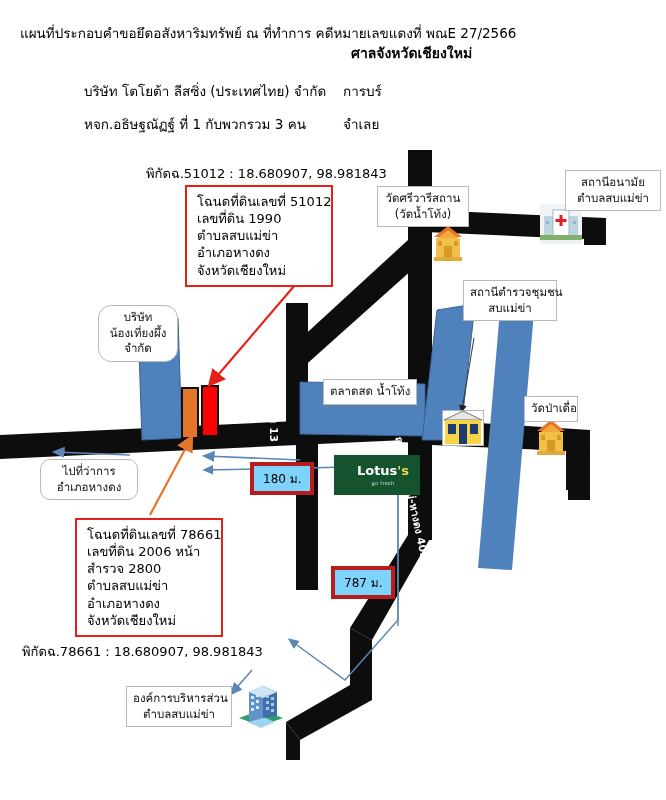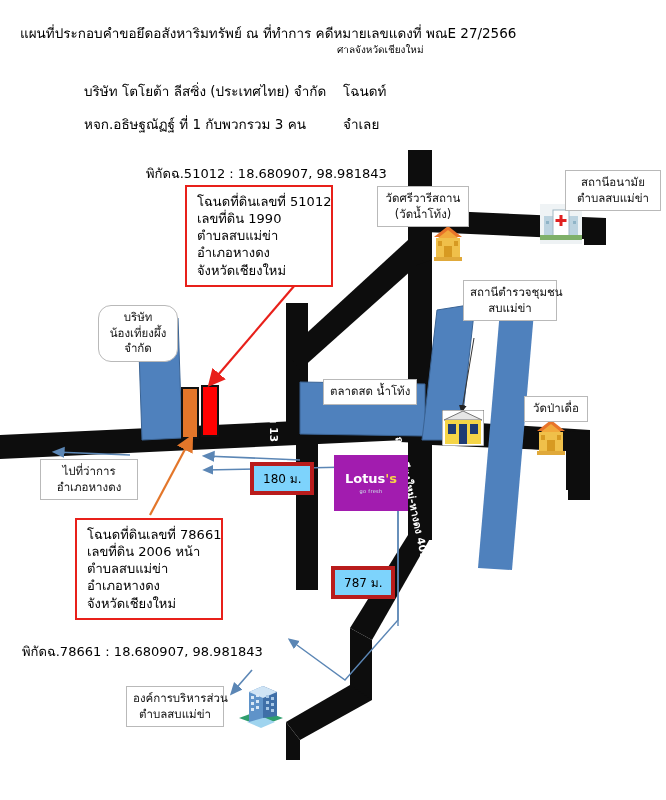--- a/index.html
+++ b/index.html
@@ -13,7 +13,7 @@
   }
   .doc-header{position:absolute;left:0;top:0;width:666px;}
   .hdr-line1{position:absolute;left:20px;top:22px;font-size:13.5px;white-space:nowrap;}
-  .hdr-line2{position:absolute;left:337px;top:42px;font-size:10px;white-space:nowrap;}
+  .hdr-line2{position:absolute;left:351px;top:42px;font-size:14px;white-space:nowrap;font-weight:bold;}
   .party-row{position:absolute;font-size:13.5px;white-space:nowrap;}
   .party-name{position:absolute;}
   .party-role{position:absolute;}

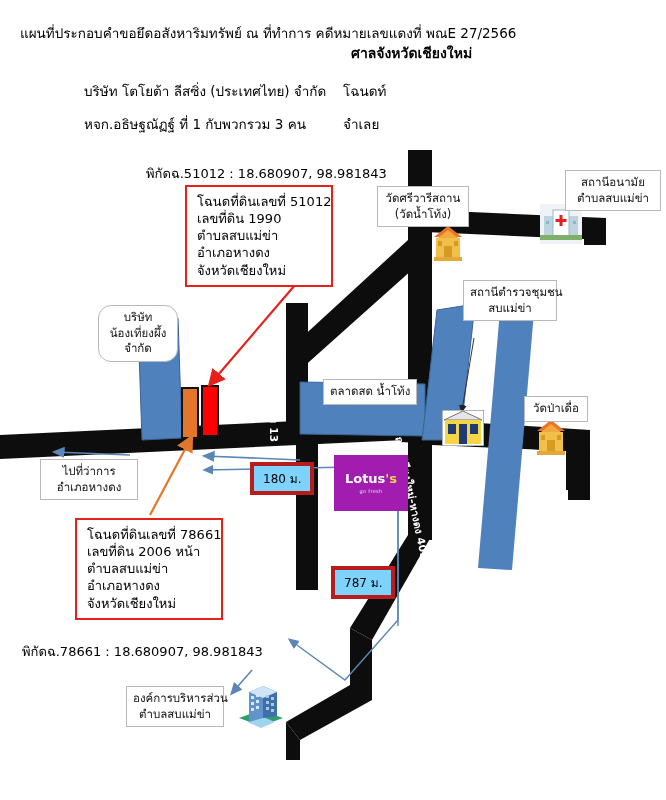--- a/index.html
+++ b/index.html
@@ -87,7 +87,7 @@
   <div class="hdr-line2">ศาลจังหวัดเชียงใหม่</div>
 
   <div class="party-row party-name" style="left:84px;top:80px;">บริษัท โตโยต้า ลีสซิ่ง (ประเทศไทย) จำกัด</div>
-  <div class="party-row party-role" style="left:343px;top:80px;">โฉนดท์</div>
+  <div class="party-row party-role" style="left:343px;top:80px;">การบร์</div>
 
   <div class="party-row party-name" style="left:84px;top:113px;">หจก.อธิษฐณัฏฐ์ ที่ 1 กับพวกรวม 3 คน</div>
   <div class="party-row party-role" style="left:343px;top:113px;">จำเลย</div>

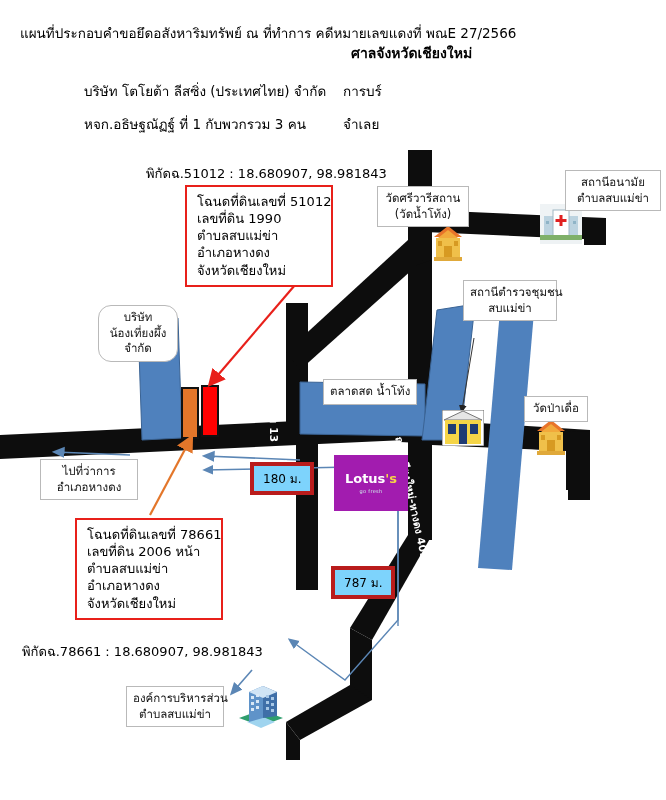--- a/index.html
+++ b/index.html
@@ -228,7 +228,7 @@
   <div>สบแม่ข่า</div>
 </div>
 
-<div class="labelbox" style="left:524px;top:396px;width:64px;">
+<div class="labelbox" style="left:524px;top:396px;width:54px;">
   <div>วัดป่าเดื่อ</div>
 </div>
 

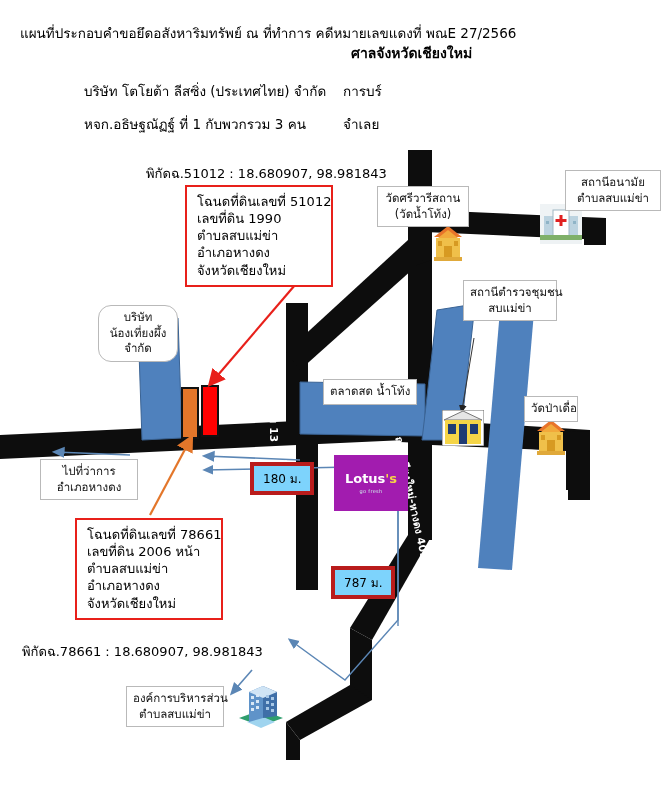--- a/index.html
+++ b/index.html
@@ -204,7 +204,7 @@
   <div>จำกัด</div>
 </div>
 
-<div class="labelbox" style="left:40px;top:459px;width:98px;">
+<div class="labelbox" style="left:40px;top:459px;width:98px;border-radius:10px;">
   <div>ไปที่ว่าการ</div>
   <div>อำเภอหางดง</div>
 </div>

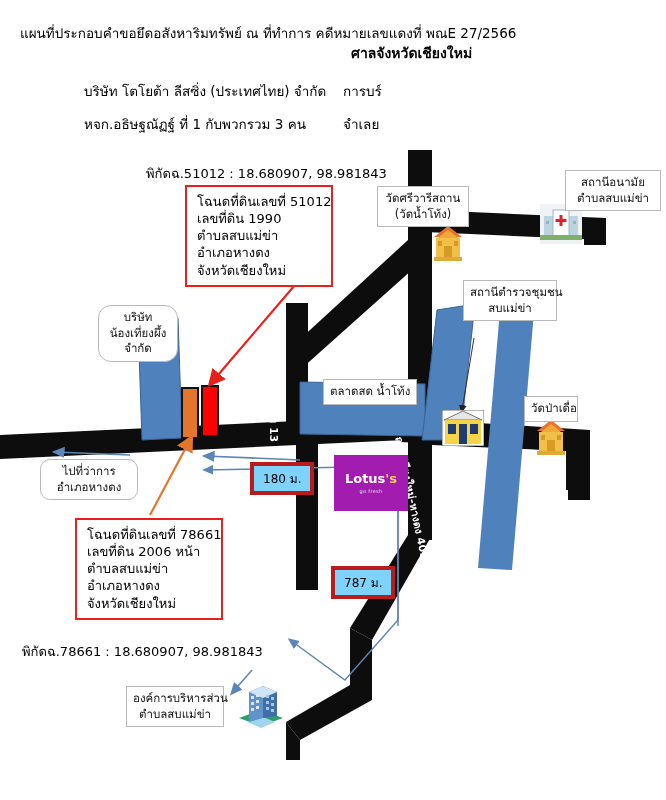--- a/index.html
+++ b/index.html
@@ -68,10 +68,10 @@
   }
   .lotus{
     position:absolute;
-    background:#a21caf;
-    width:74px;height:56px;
+    background:#14532d;
+    width:74px;height:40px;
     z-index:24;
-    display:flex;flex-direction:column;align-items:center;justify-content:center;
+    display:flex;flex-direction:column;align-items:center;justify-content:center;padding-left:12px;
   }
   .lotus .l-main{font-size:13px;font-weight:bold;color:#ffffff;line-height:1;}
   .lotus .l-main i{color:#f5d547;font-style:normal;}

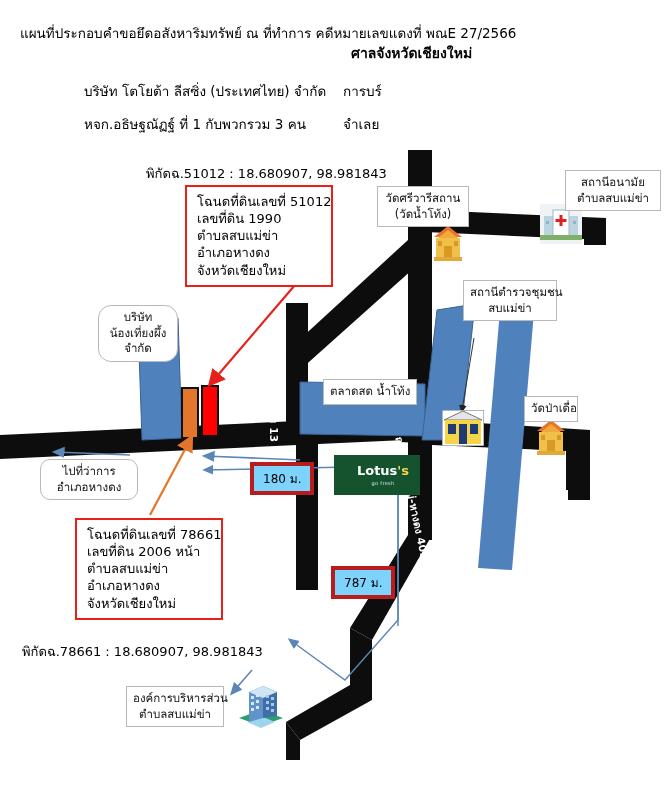--- a/index.html
+++ b/index.html
@@ -193,6 +193,7 @@
 <div class="redbox" id="box-78661" style="left:75px;top:518px;width:148px;">
   <div>โฉนดที่ดินเลขที่ 78661</div>
   <div>เลขที่ดิน 2006 หน้า</div>
+  <div>สำรวจ 2800</div>
   <div>ตำบลสบแม่ข่า</div>
   <div>อำเภอหางดง</div>
   <div>จังหวัดเชียงใหม่</div>

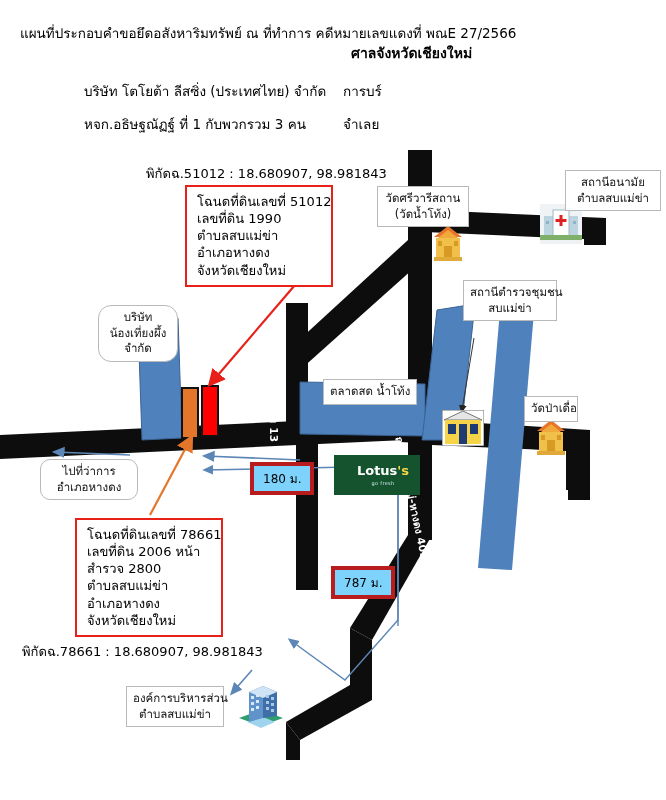--- a/index.html
+++ b/index.html
@@ -233,7 +233,7 @@
   <div>วัดป่าเดื่อ</div>
 </div>
 
-<div class="labelbox" style="left:126px;top:686px;width:98px;">
+<div class="labelbox" style="left:126px;top:686px;width:106px;">
   <div>องค์การบริหารส่วน</div>
   <div>ตำบลสบแม่ข่า</div>
 </div>

